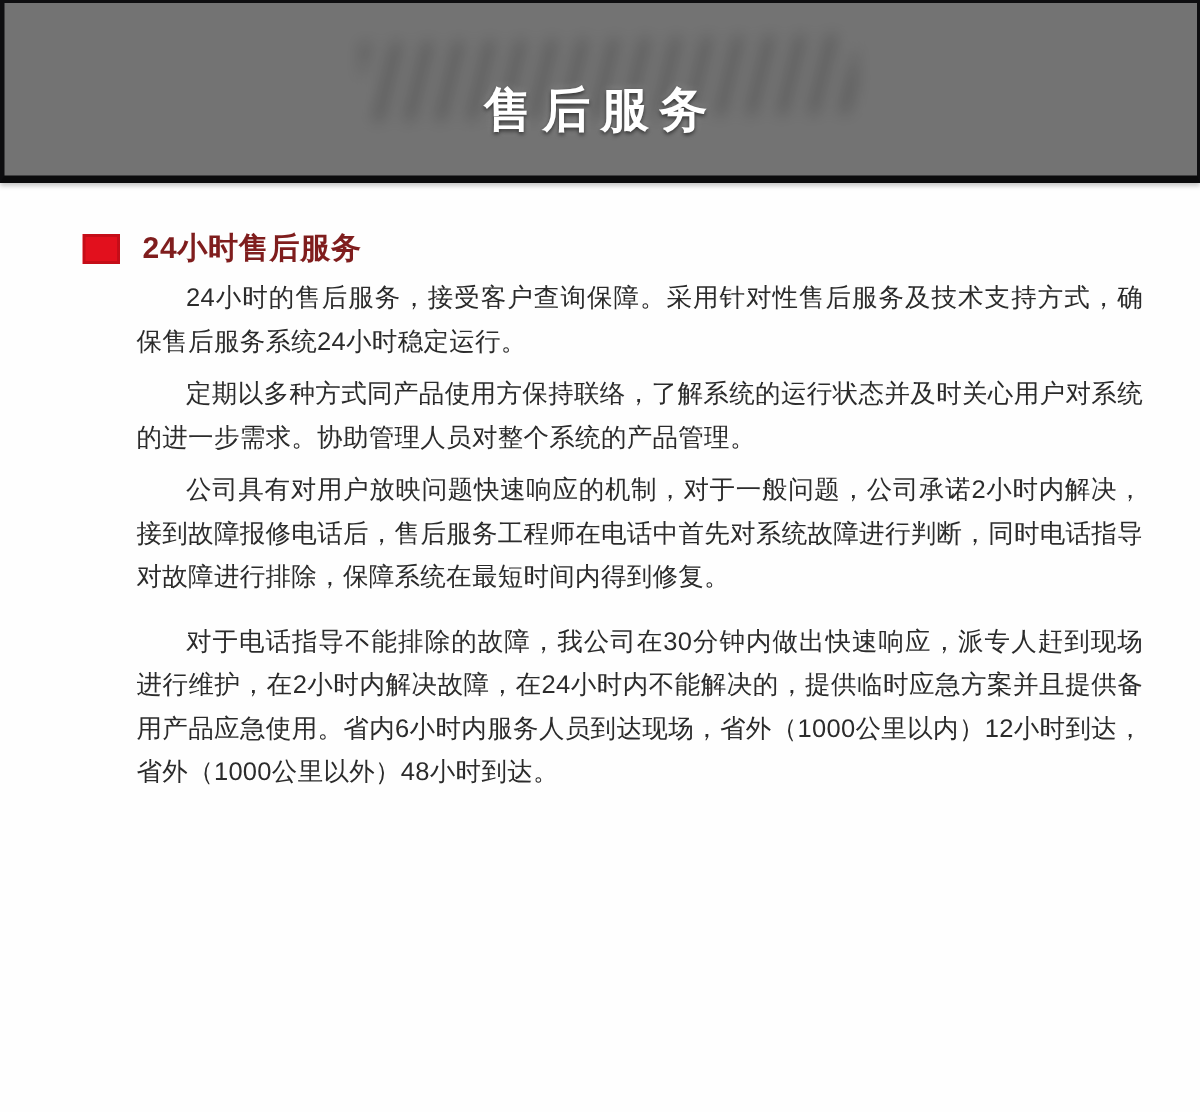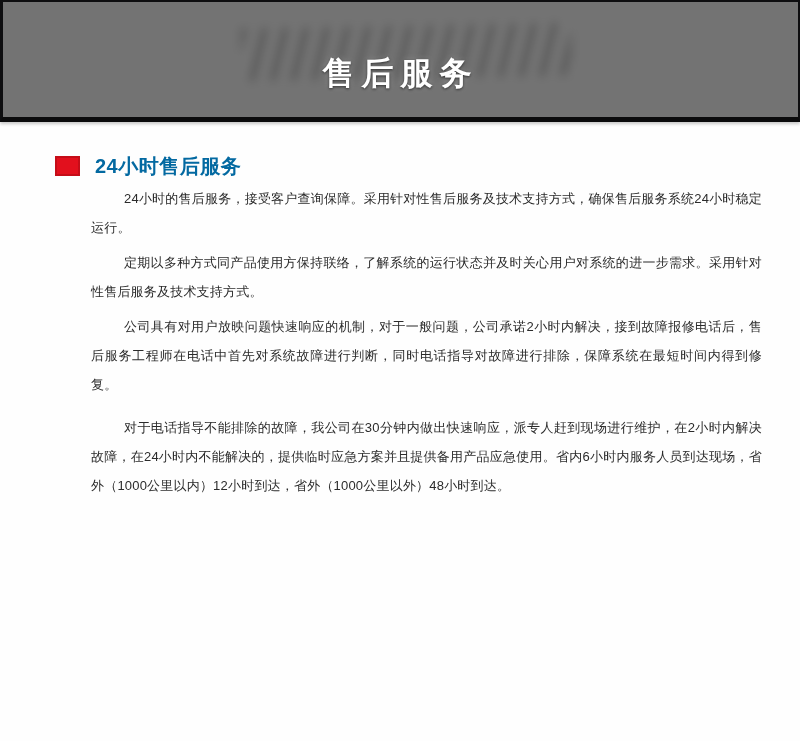--- a/index.html
+++ b/index.html
@@ -84,7 +84,7 @@
     font-size: 20px;
     line-height: 24px;
     font-weight: bold;
-    color: #0369a1;
+    color: #7f1d1d;
     letter-spacing: 0.5px;
   }
   p.body {

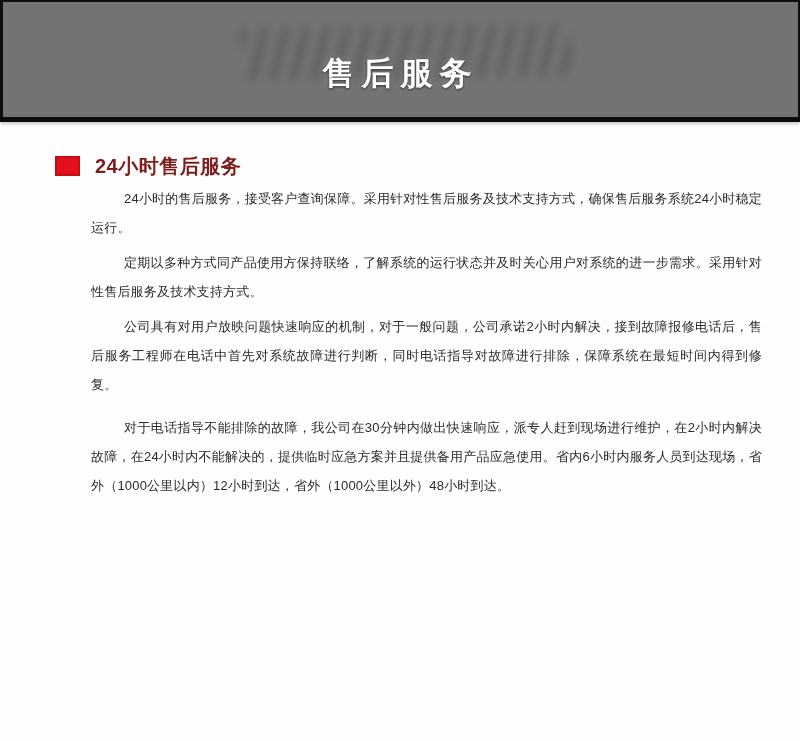--- a/index.html
+++ b/index.html
@@ -89,7 +89,7 @@
   }
   p.body {
     margin: 0 38px 6px 91px;
-    font-size: 13px;
+    font-size: 17px;
     line-height: 29px;
     color: #2b2b2b;
     text-align: justify;

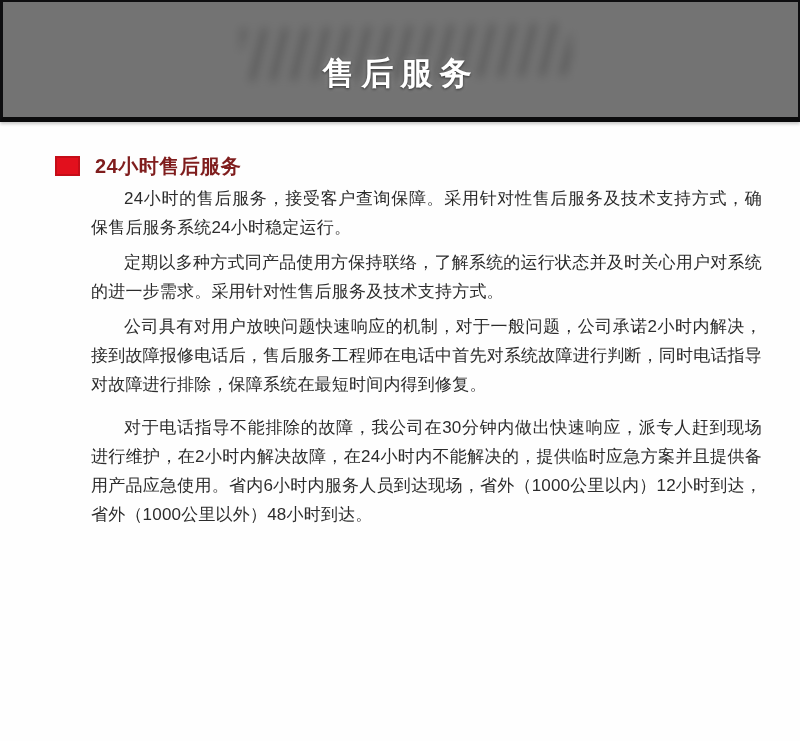--- a/index.html
+++ b/index.html
@@ -121,7 +121,7 @@
     </section>
 
     <section class="section">
-      <p class="body">定期以多种方式同产品使用方保持联络，了解系统的运行状态并及时关心用户对系统的进一步需求。采用针对性售后服务及技术支持方式。</p>
+      <p class="body">定期以多种方式同产品使用方保持联络，了解系统的运行状态并及时关心用户对系统的进一步需求。协助管理人员对整个系统的产品管理。</p>
     </section>
 
     <section class="section">

